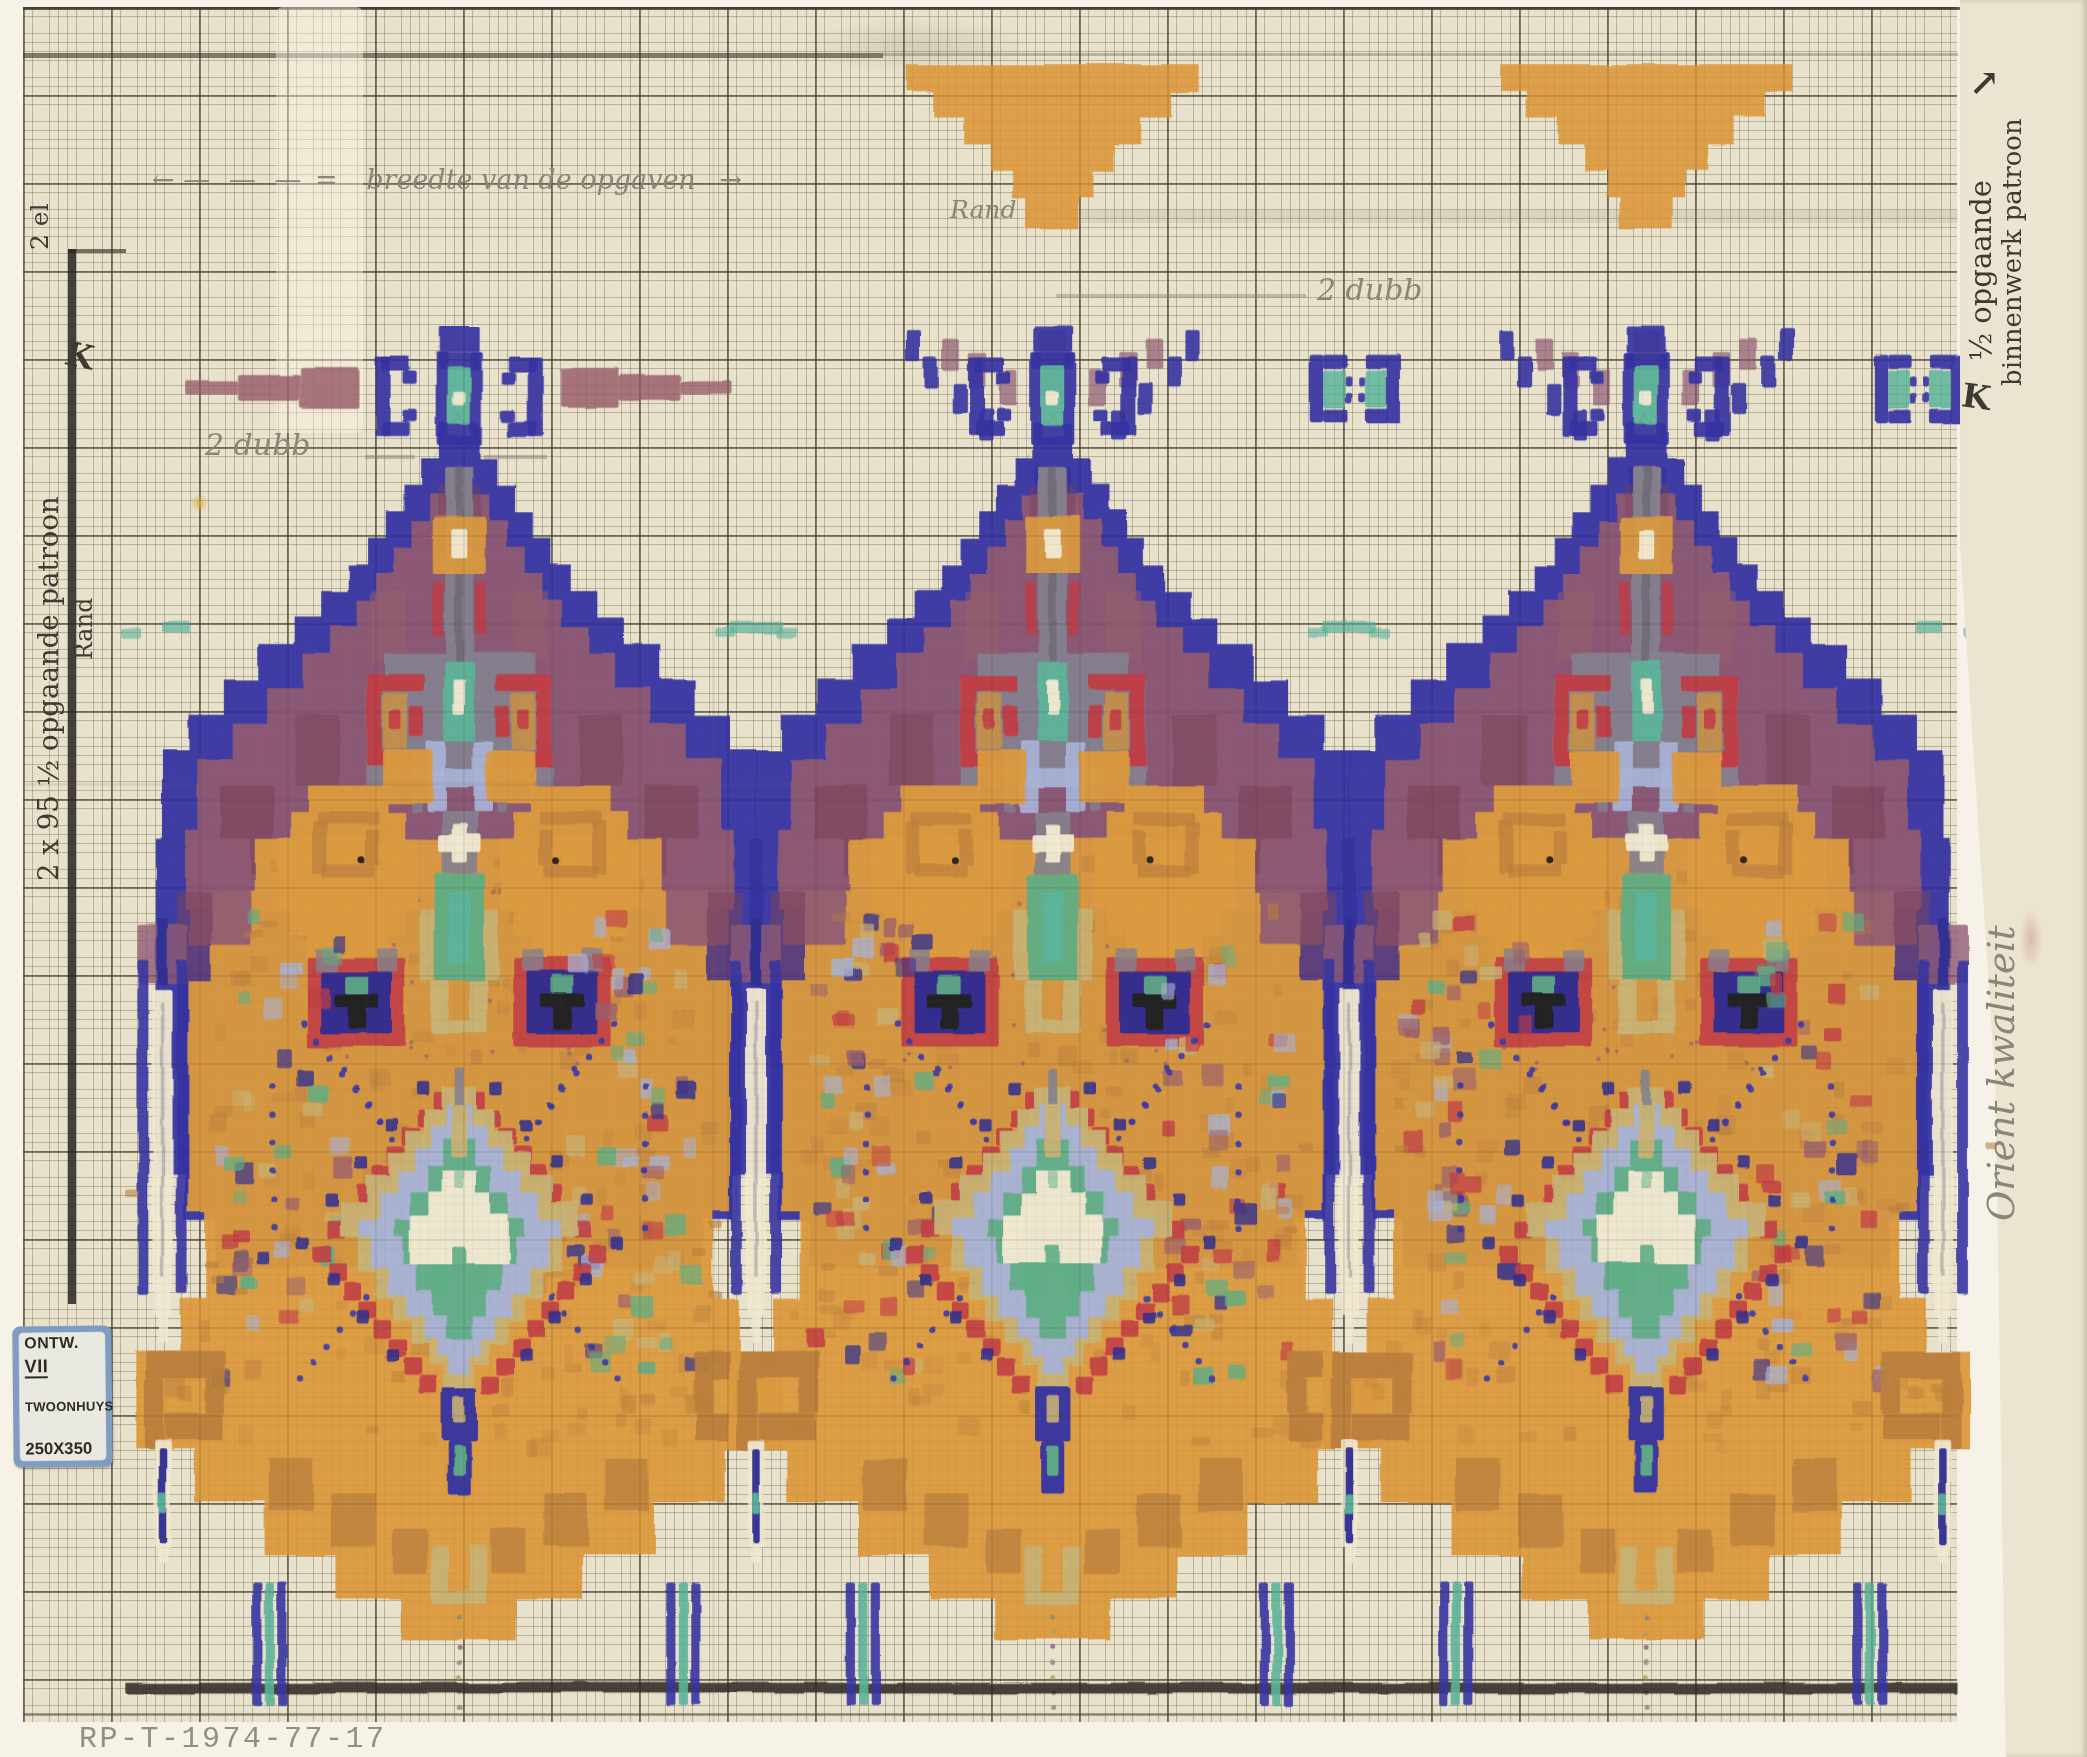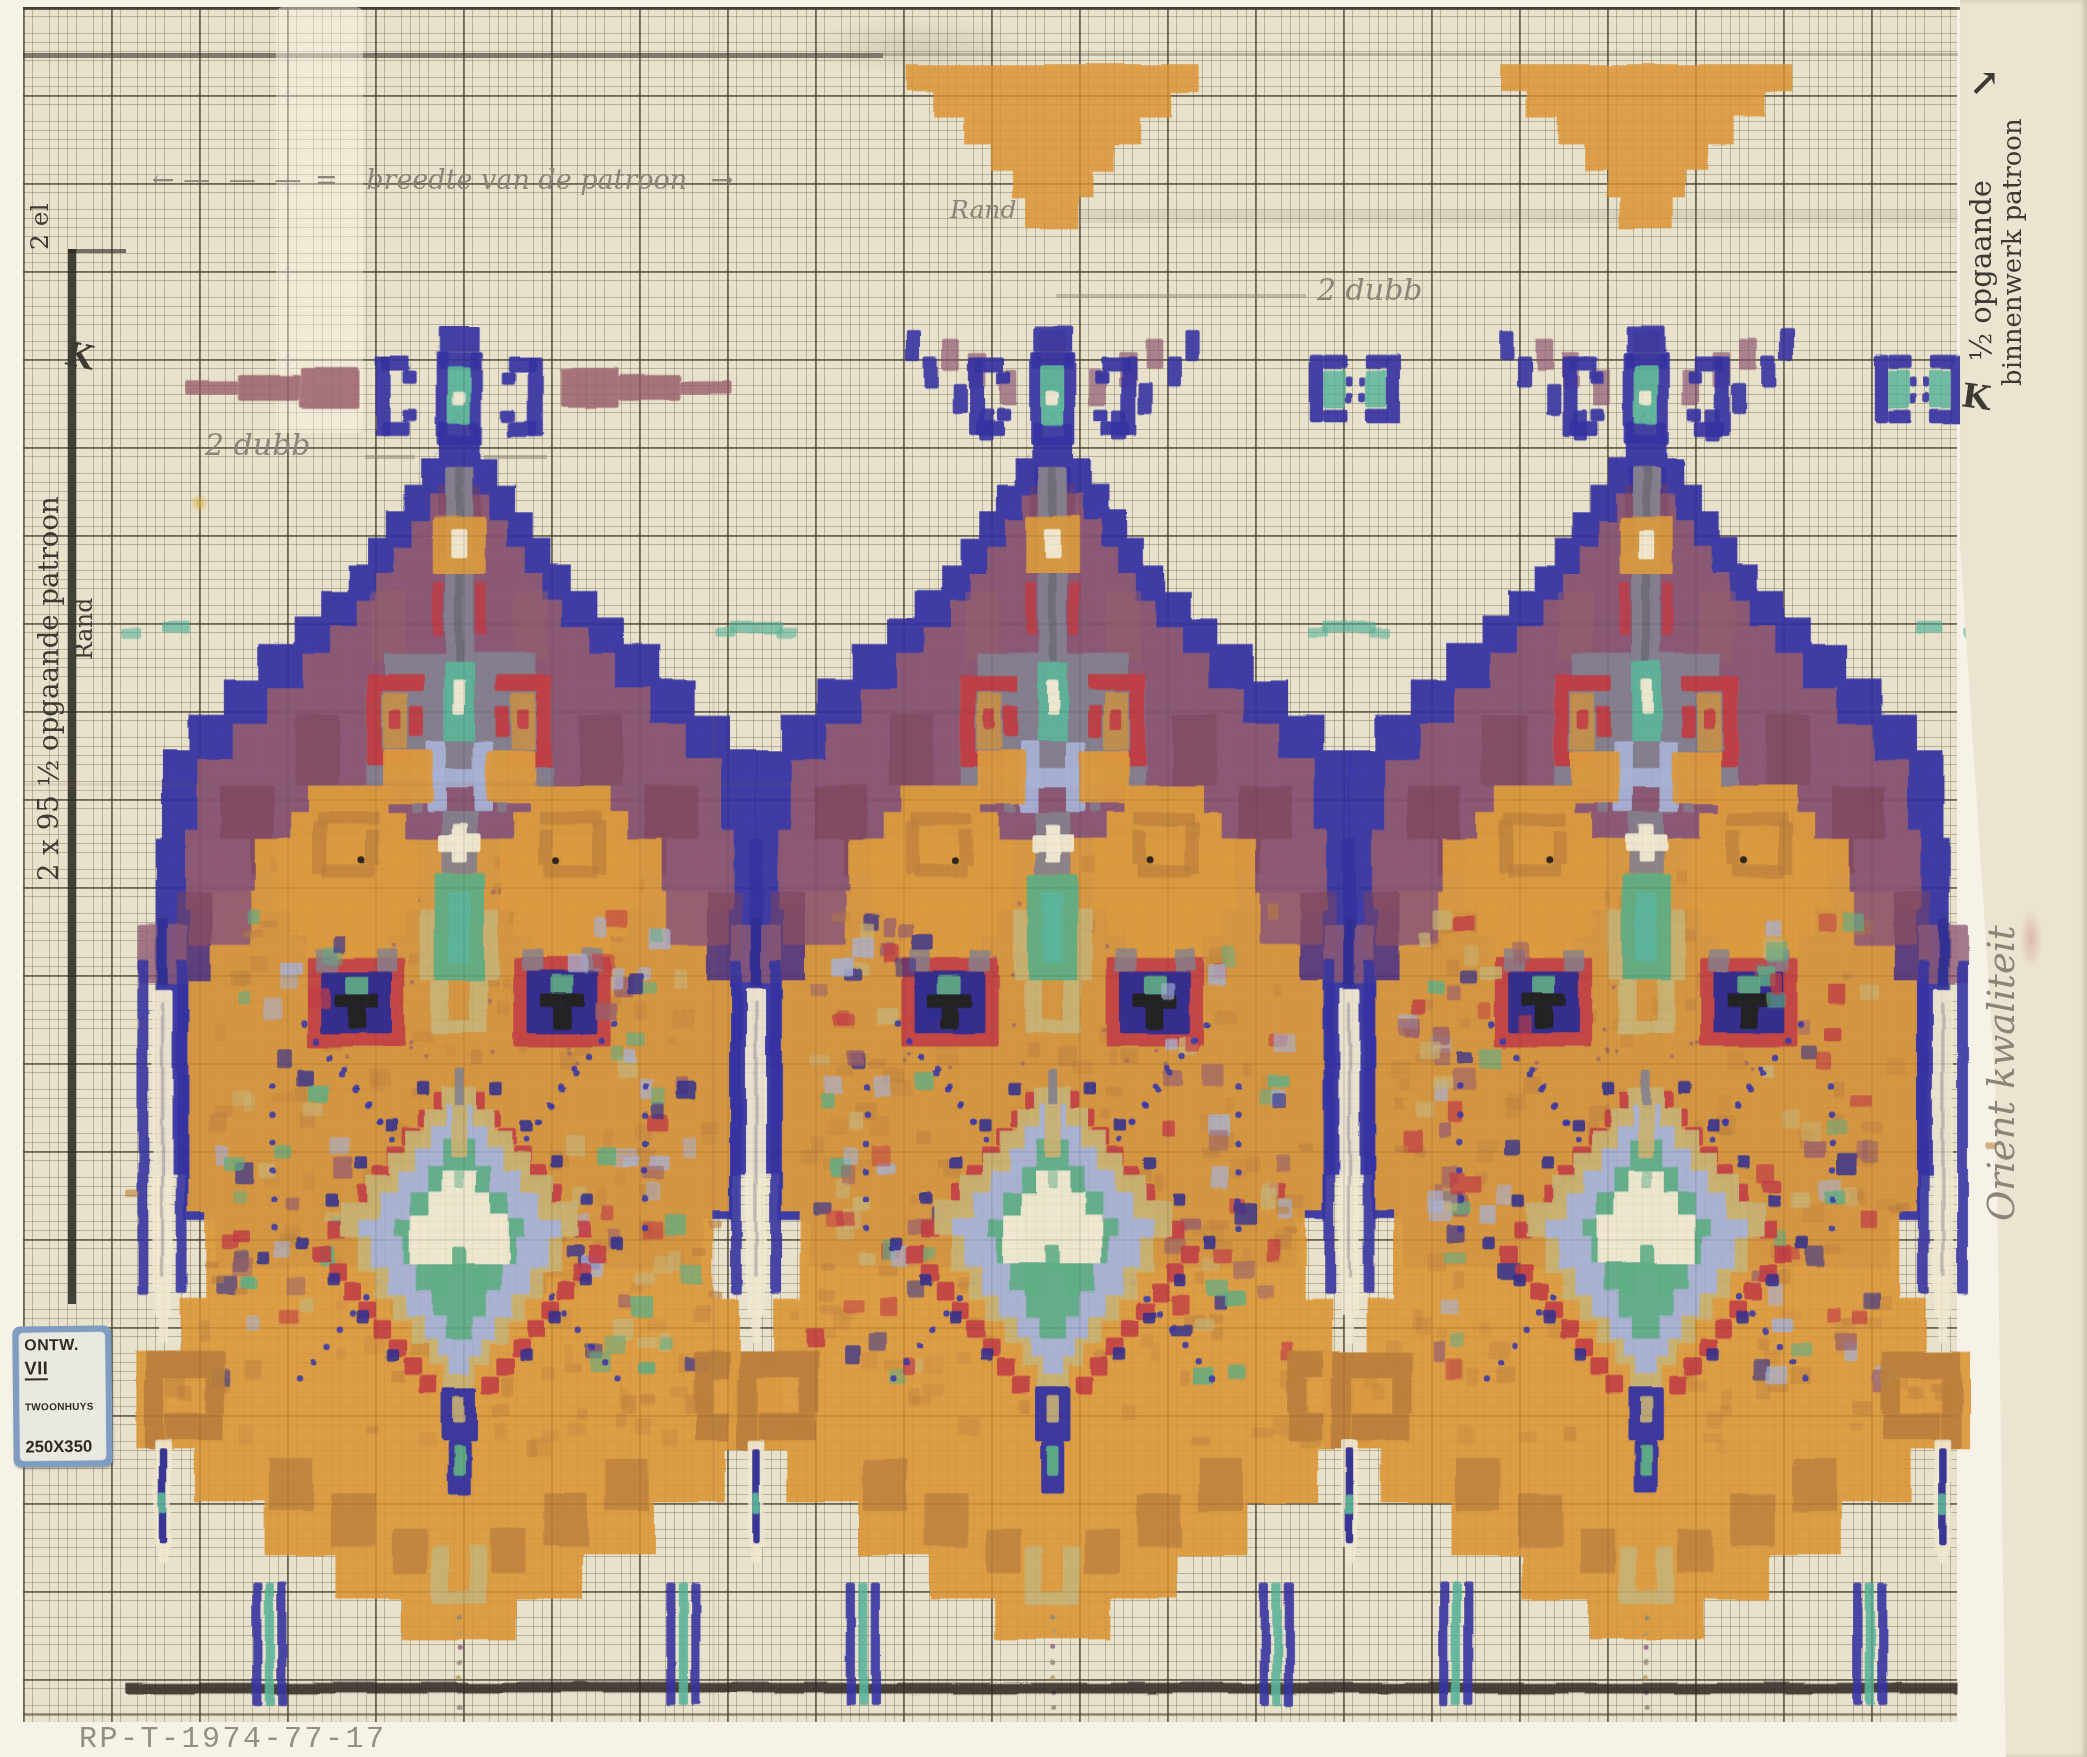--- a/index.html
+++ b/index.html
@@ -1793,7 +1793,7 @@
     <span>←</span>
     <span style="letter-spacing:5px;">— — —</span>
     <span>=</span>
-    <span style="margin-left:20px;">breedte van de patroon</span>
+    <span style="margin-left:20px;">breedte van de opgaven</span>
     <span style="margin-left:15px;">→</span>
   </div>
   <div class="ann pencil" style="left:950px;top:195px;font-size:25px;">Rand</div>

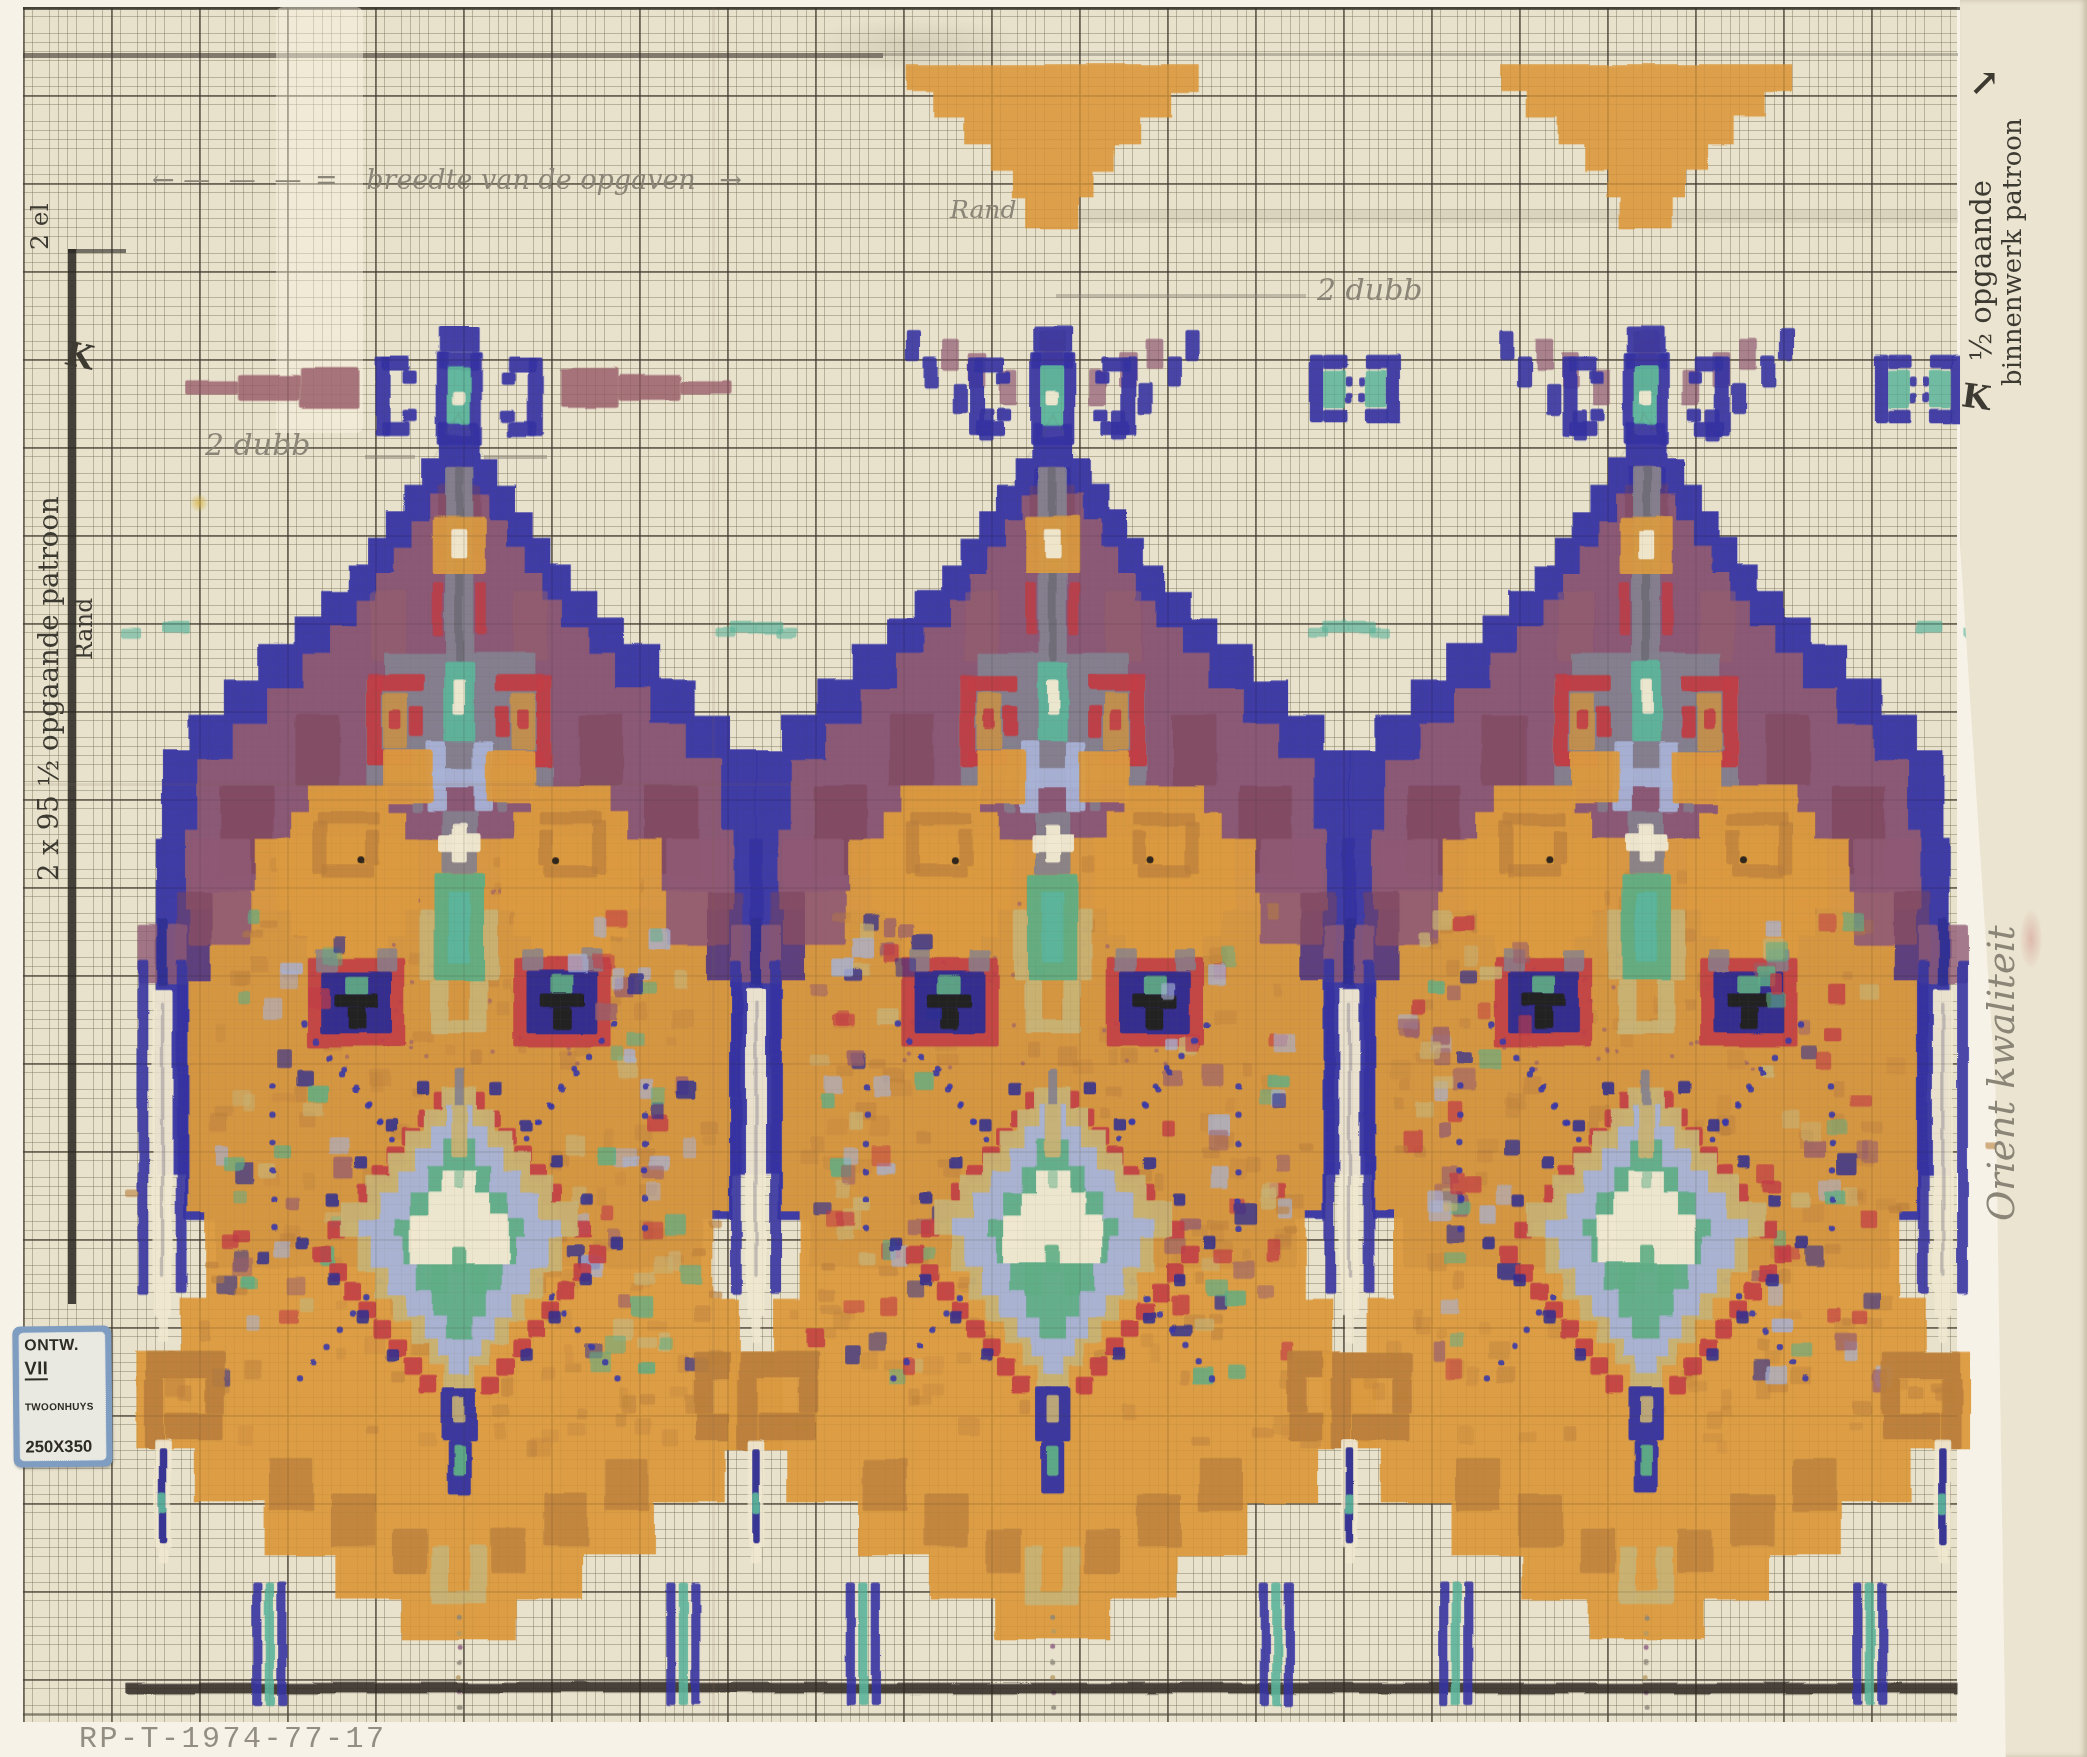--- a/index.html
+++ b/index.html
@@ -31,7 +31,7 @@
     font-family:"Liberation Sans",sans-serif;font-weight:bold;color:#2e2a24;line-height:1.35;}
   .label-inner .l1{font-size:16px;letter-spacing:0.4px;}
   .label-inner .l1 .num{font-size:18.4px;border-bottom:2.5px solid #2e2a24;}
-  .label-inner .l2{font-size:10px;letter-spacing:0.3px;margin-top:20px;}
+  .label-inner .l2{font-size:13px;letter-spacing:0.3px;margin-top:20px;}
   .label-inner .l3{font-size:16.7px;margin-top:22px;}
   .stain{position:absolute;border-radius:50%;pointer-events:none;z-index:3;}
   .crease{position:absolute;pointer-events:none;z-index:5;}

